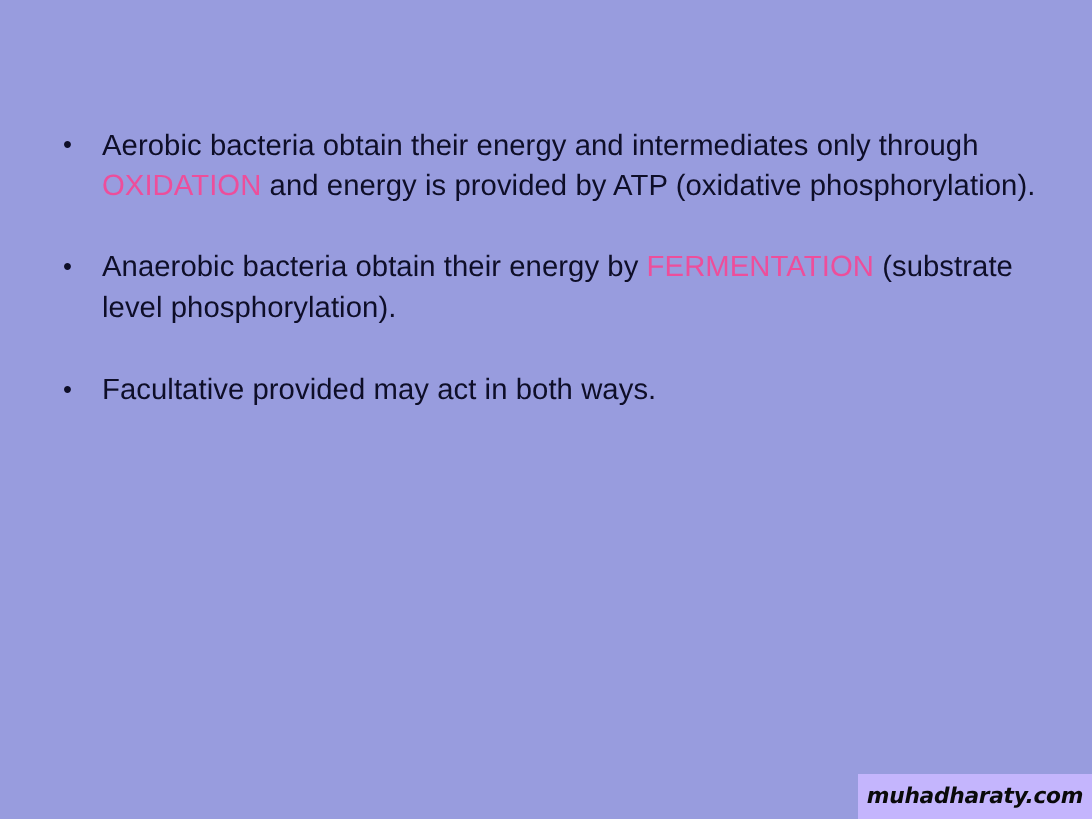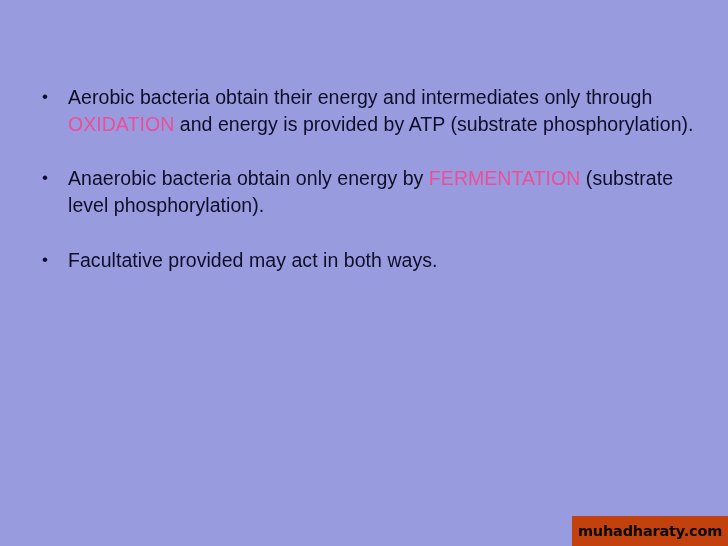--- a/index.html
+++ b/index.html
@@ -84,7 +84,7 @@
 
     <div class="bullet-row" id="bullet-1">
       <span class="bullet-marker">•</span>
-      <span class="bullet-text"><span>Aerobic bacteria obtain their energy and intermediates only through </span><span class="hl">OXIDATION</span><span> and energy is provided by ATP (substrate phosphorylation).</span></span>
+      <span class="bullet-text"><span>Aerobic bacteria obtain their energy and intermediates only through </span><span class="hl">OXIDATION</span><span> and energy is provided by ATP (oxidative phosphorylation).</span></span>
     </div>
 
     <div class="bullet-row" id="bullet-2">

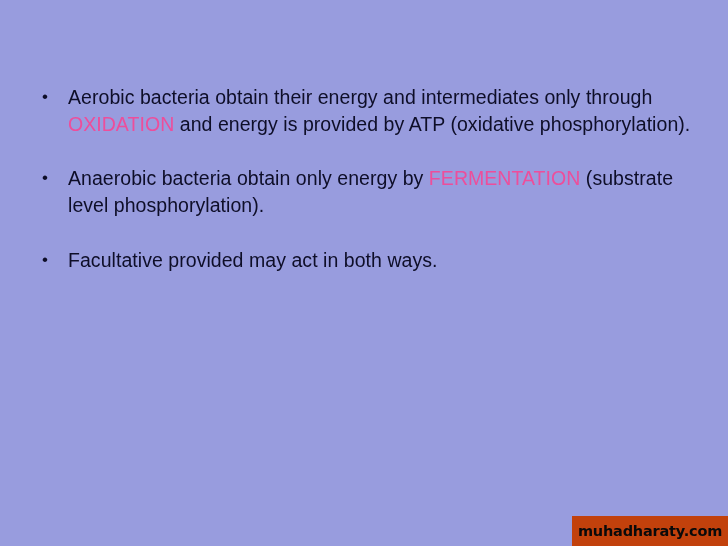--- a/index.html
+++ b/index.html
@@ -89,7 +89,7 @@
 
     <div class="bullet-row" id="bullet-2">
       <span class="bullet-marker">•</span>
-      <span class="bullet-text"><span>Anaerobic bacteria obtain only energy by </span><span class="hl">FERMENTATION</span><span> (substrate level phosphorylation).</span></span>
+      <span class="bullet-text"><span>Anaerobic bacteria obtain their energy by </span><span class="hl">FERMENTATION</span><span> (substrate level phosphorylation).</span></span>
     </div>
 
     <div class="bullet-row" id="bullet-3">

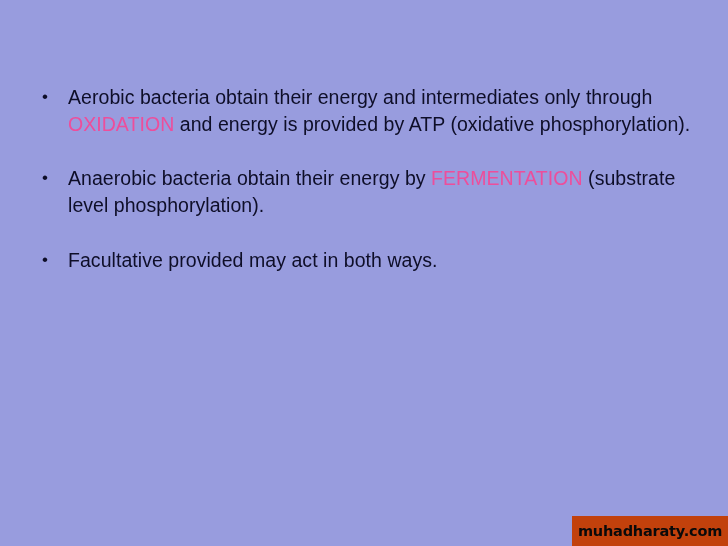--- a/index.html
+++ b/index.html
@@ -61,10 +61,11 @@
     top: 516px;
     width: 156px;
     height: 30px;
-    background: #c2410c;
+    background: #c4b5fd;
     display: flex;
     align-items: center;
     justify-content: center;
+    font-style: italic;
   }
   #watermark-text {
     font-family: "DejaVu Sans", sans-serif;

